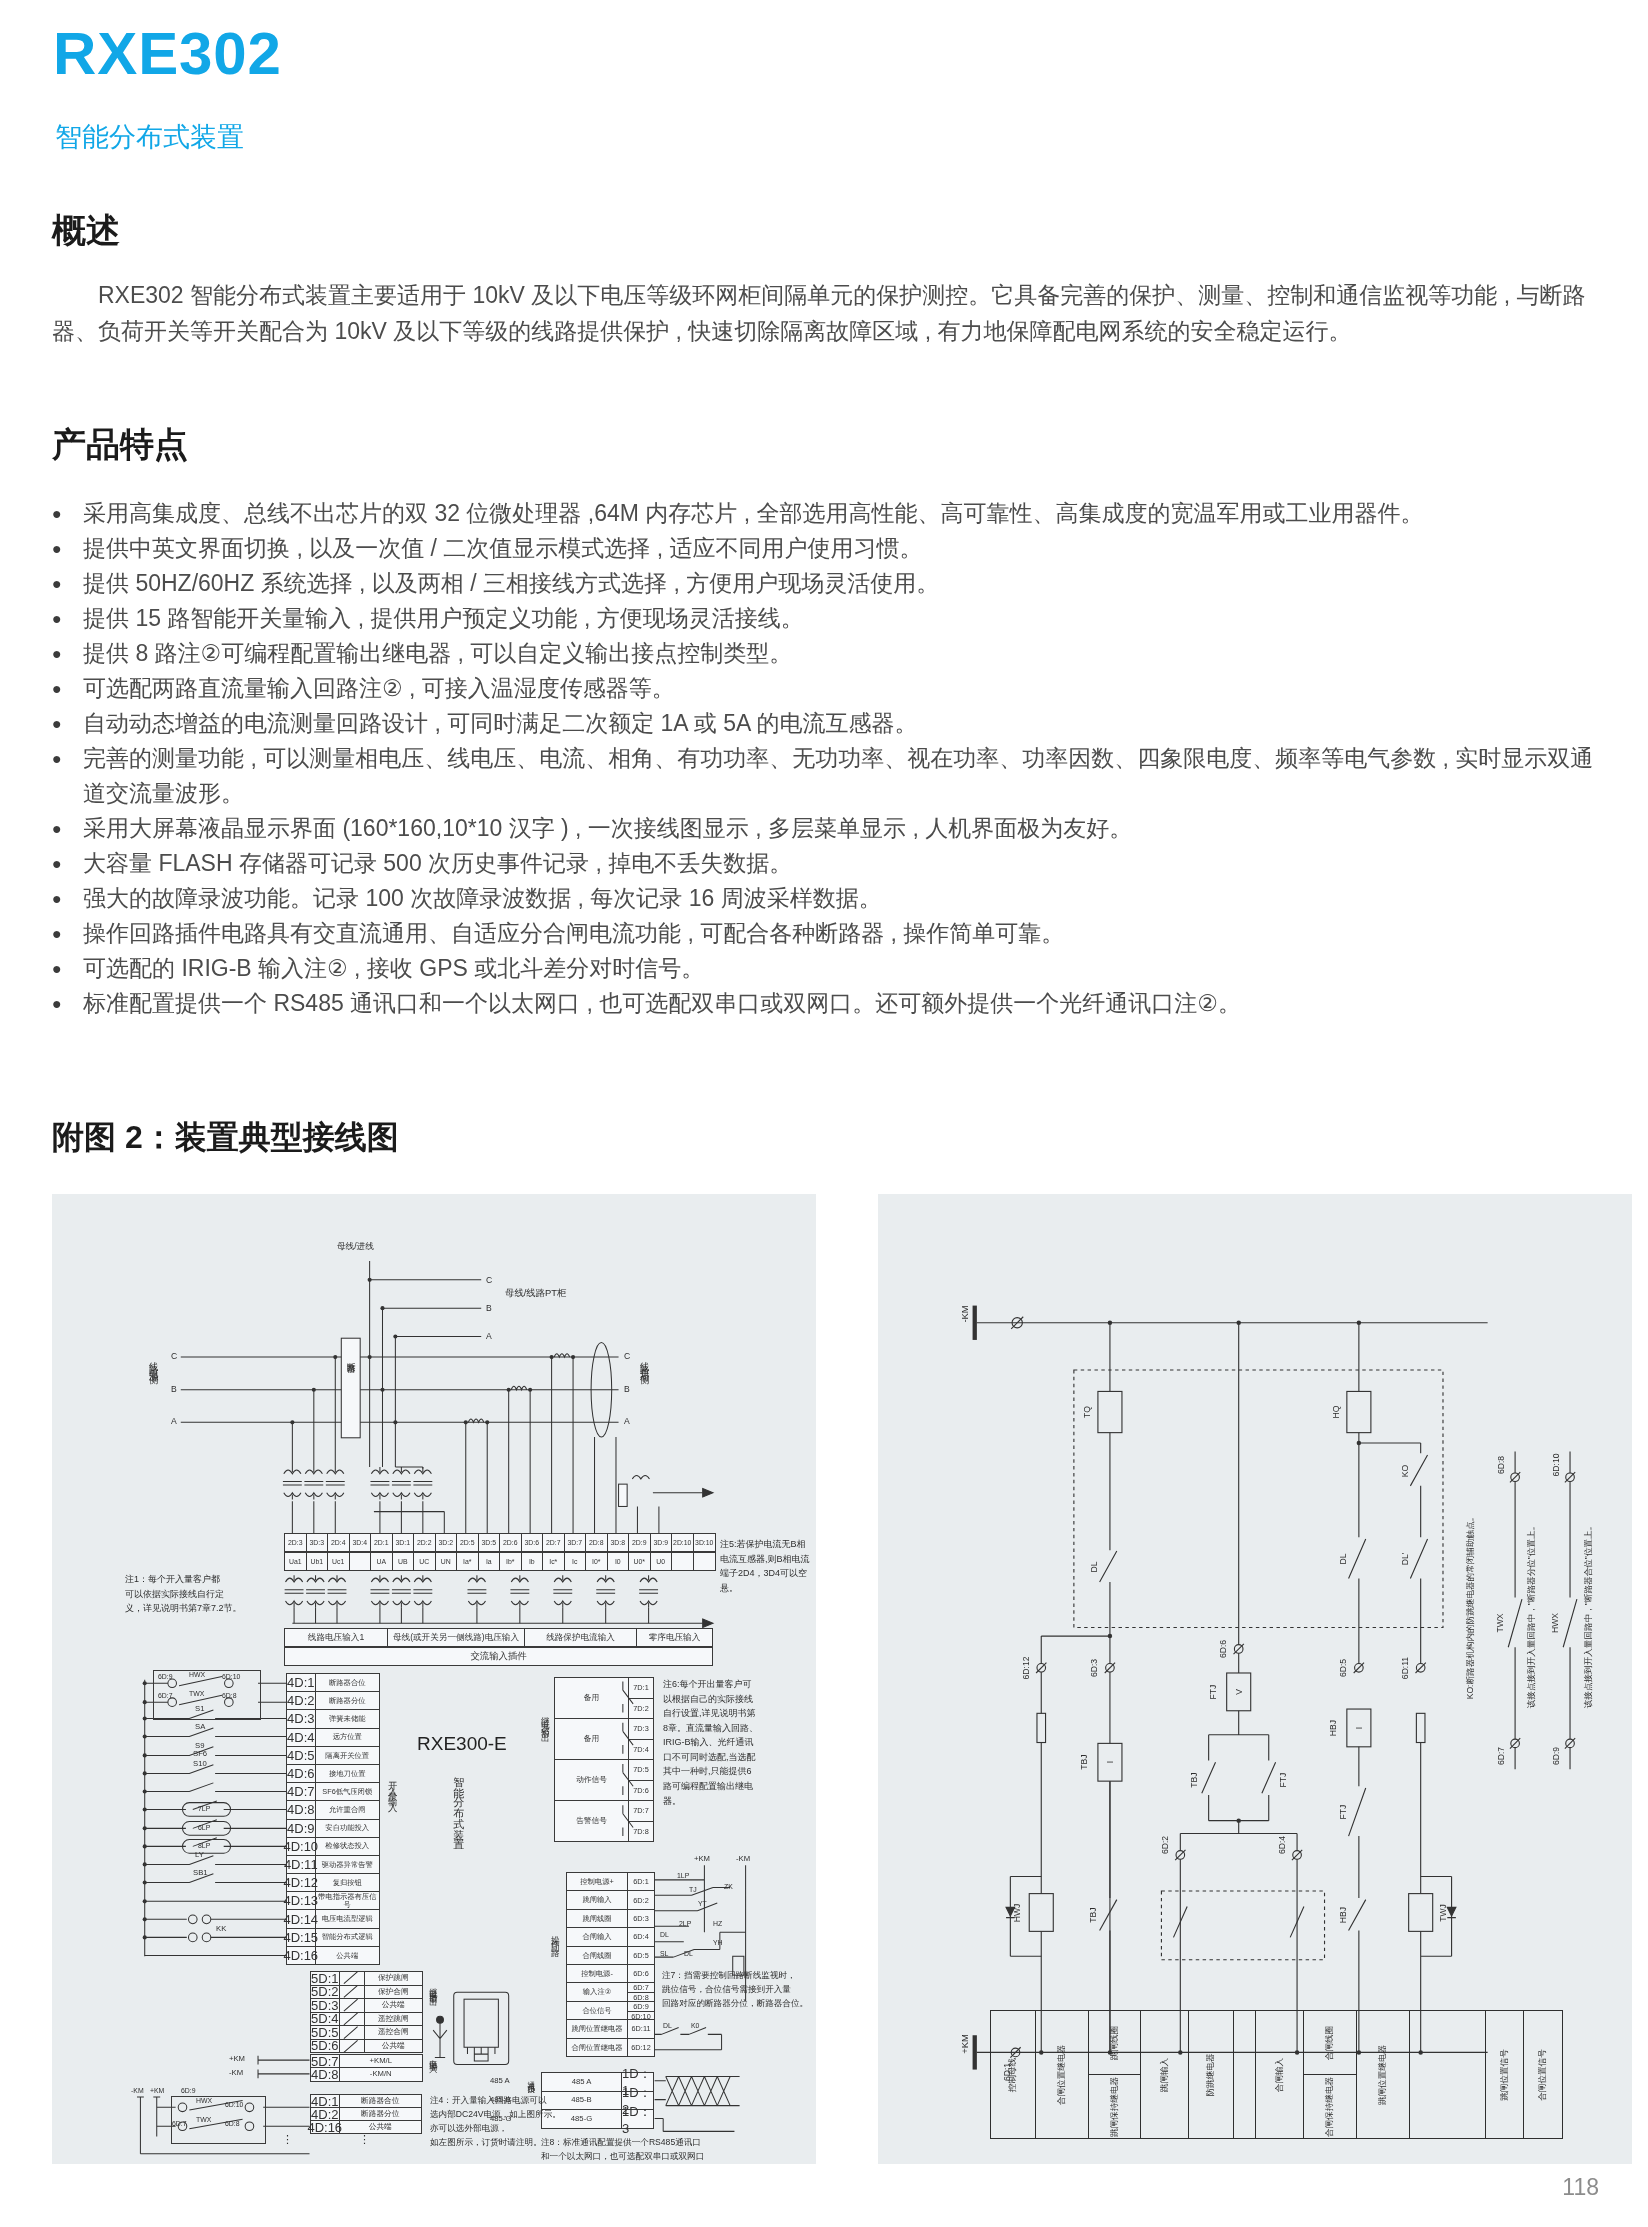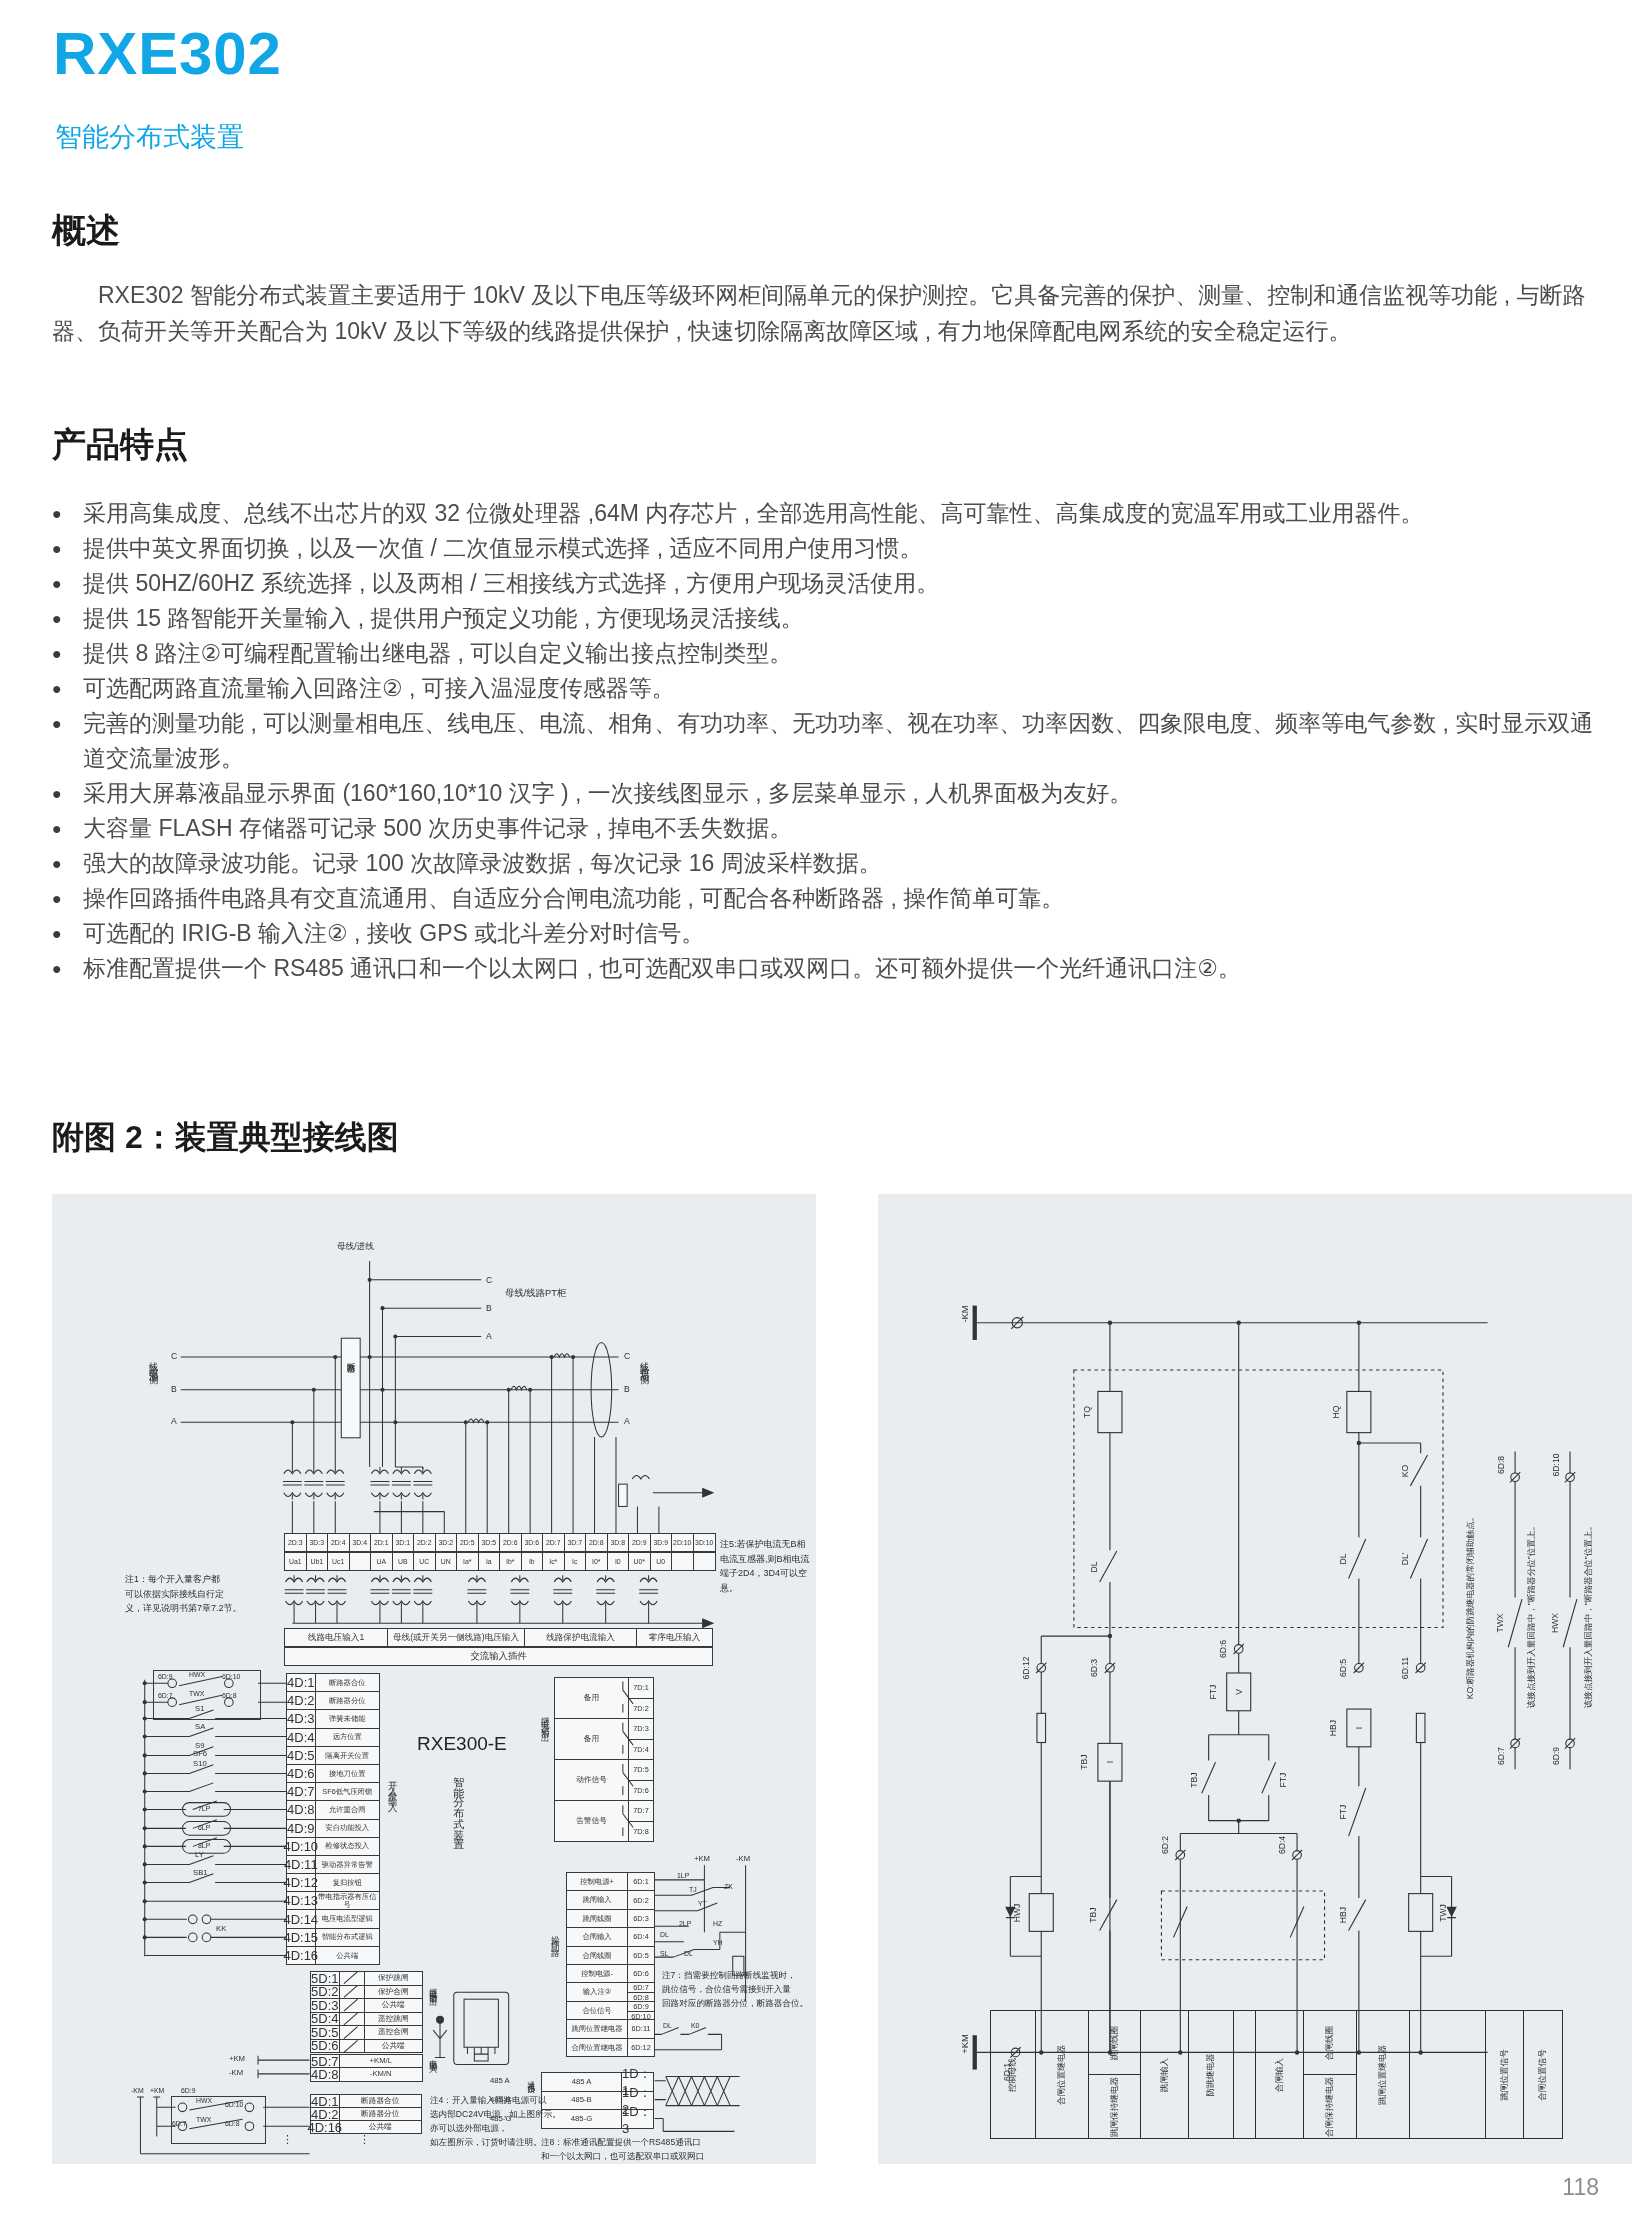--- a/index.html
+++ b/index.html
@@ -67,6 +67,7 @@
       <li>提供 15 路智能开关量输入 , 提供用户预定义功能 , 方便现场灵活接线。</li>
       <li>提供 8 路注②可编程配置输出继电器 , 可以自定义输出接点控制类型。</li>
       <li>可选配两路直流量输入回路注② , 可接入温湿度传感器等。</li>
+      <li>自动动态增益的电流测量回路设计 , 可同时满足二次额定 1A 或 5A 的电流互感器。</li>
       <li>完善的测量功能 , 可以测量相电压、线电压、电流、相角、有功功率、无功功率、视在功率、功率因数、四象限电度、频率等电气参数 , 实时显示双通道交流量波形。</li>
       <li>采用大屏幕液晶显示界面 (160*160,10*10 汉字 ) , 一次接线图显示 , 多层菜单显示 , 人机界面极为友好。</li>
       <li>大容量 FLASH 存储器可记录 500 次历史事件记录 , 掉电不丢失数据。</li>

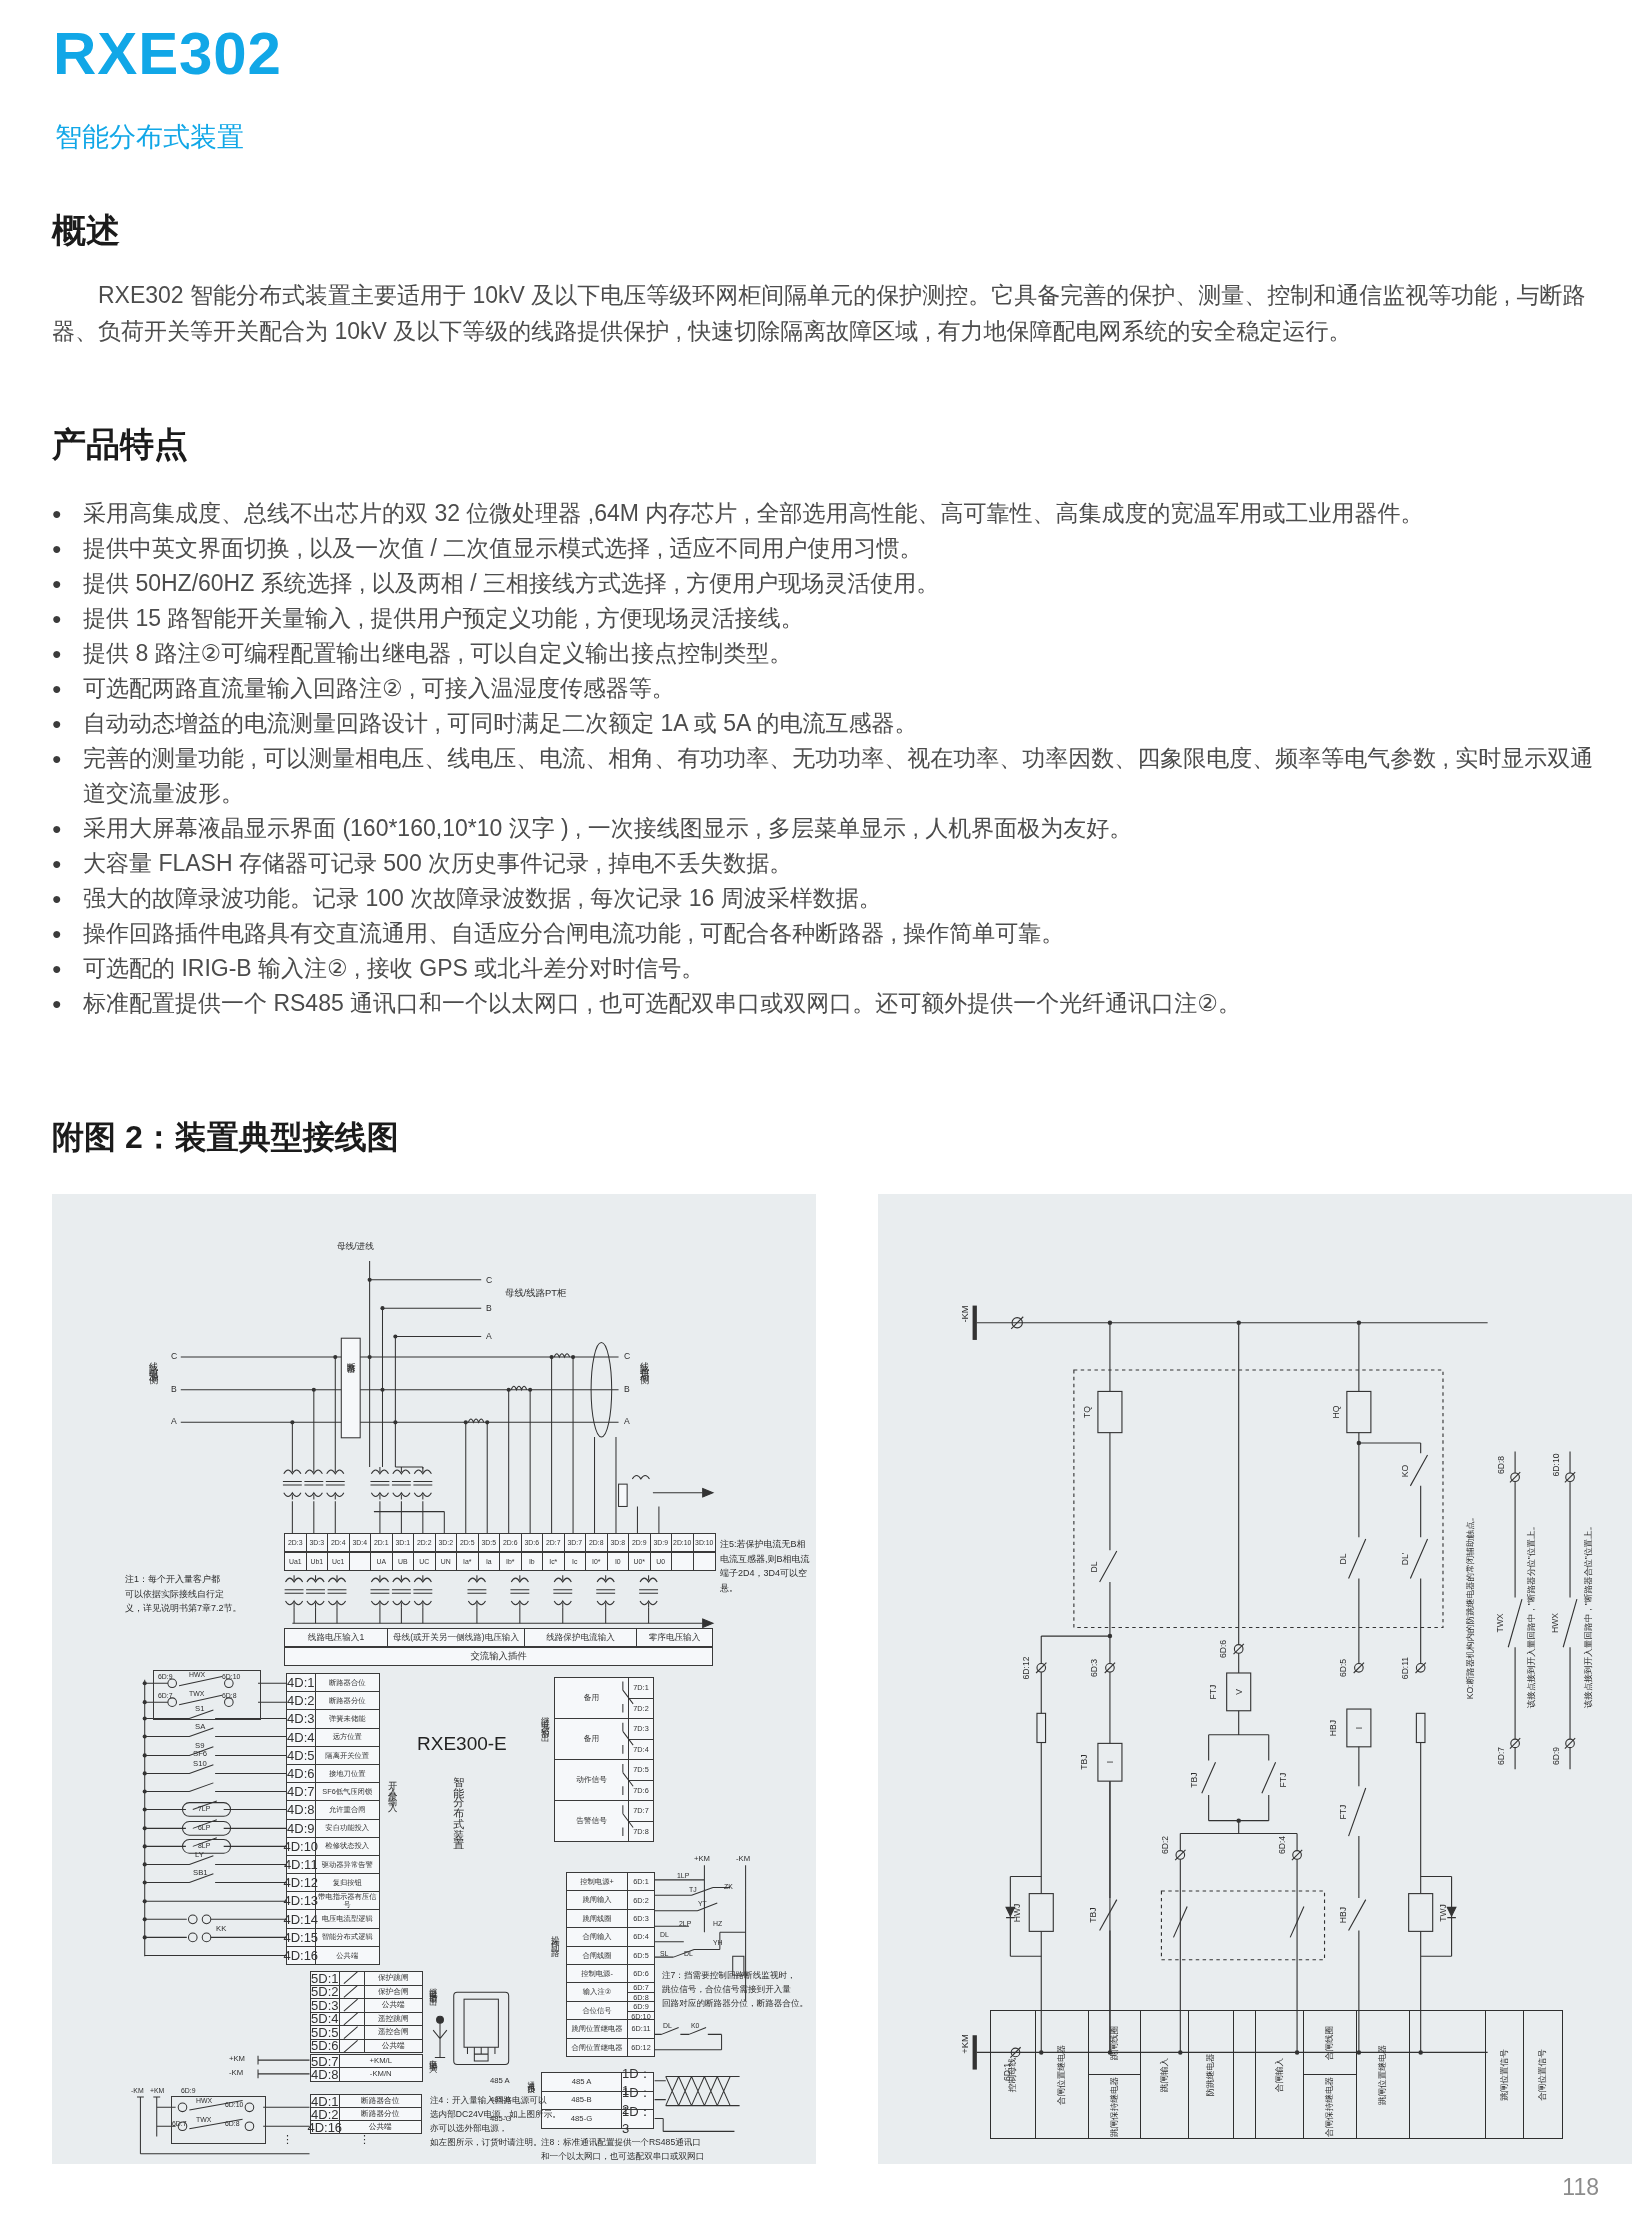--- a/index.html
+++ b/index.html
@@ -440,6 +440,15 @@
           </div>
         </div>
       </div>
+    <div class="note" style="left:611px;top:483px;width:146px;">注6:每个开出量客户可
+以根据自己的实际接线
+自行设置,详见说明书第
+8章。直流量输入回路、
+IRIG-B输入、光纤通讯
+口不可同时选配,当选配
+其中一种时,只能提供6
+路可编程配置输出继电
+器。</div>
 
     <div class="lb vt" style="left:498px;top:735px;font-size:8.6px;letter-spacing:4.3px;">操作回路</div>
     <div class="tbl" style="left:514px;top:678px;width:89px;height:185px;">

